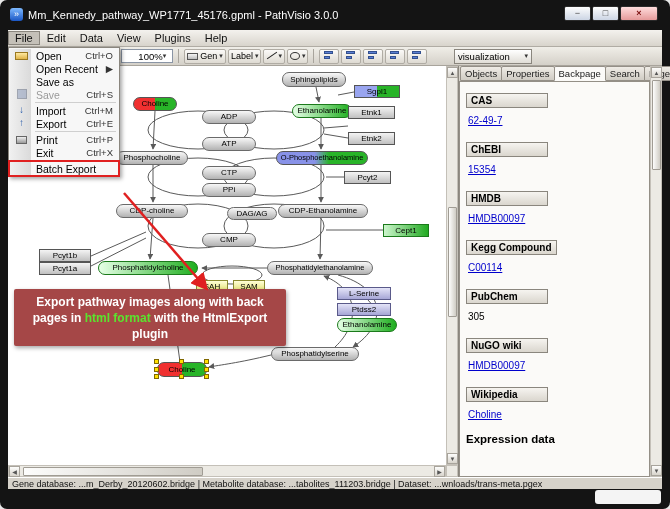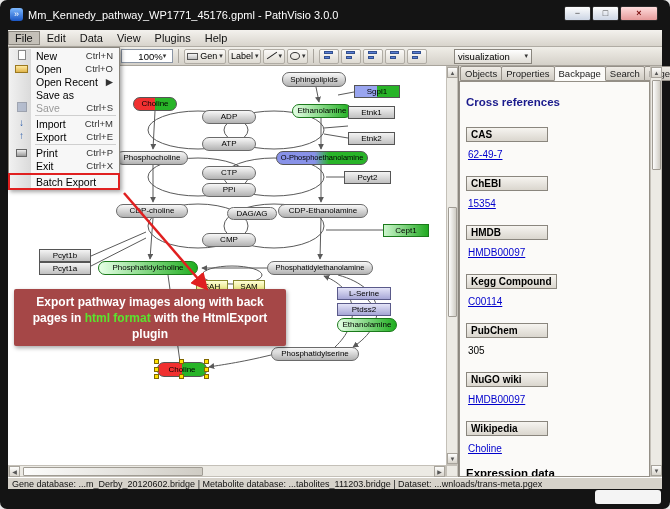--- a/index.html
+++ b/index.html
@@ -335,11 +335,6 @@
 
     <div class="file-menu" id="file-menu-items">
         <div class="fm-item">
-          <span class="fm-icon icon-new-file"></span>
-          <span>New</span>
-          <span class="fm-shortcut">Ctrl+N</span>
-        </div>
-        <div class="fm-item">
           <span class="fm-icon icon-open-folder"></span>
           <span>Open</span>
           <span class="fm-shortcut">Ctrl+O</span>

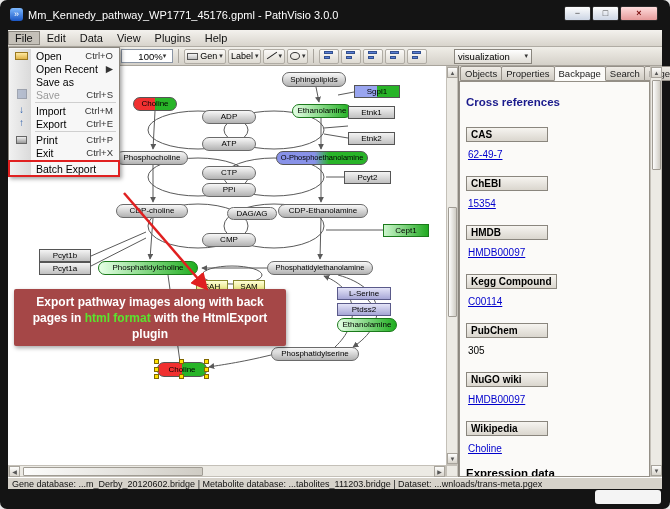--- a/index.html
+++ b/index.html
@@ -312,7 +312,6 @@
           <div class="tab">Legend</div>
         </div>
       <div class="panel-content">
-        <div class="bp-heading">Cross references</div>
         <div id="backpage-sections">
             <div class="bp-section"><div class="bp-box">CAS</div><br><a class="bp-link" href="#">62-49-7</a></div>
             <div class="bp-section"><div class="bp-box">ChEBI</div><br><a class="bp-link" href="#">15354</a></div>

